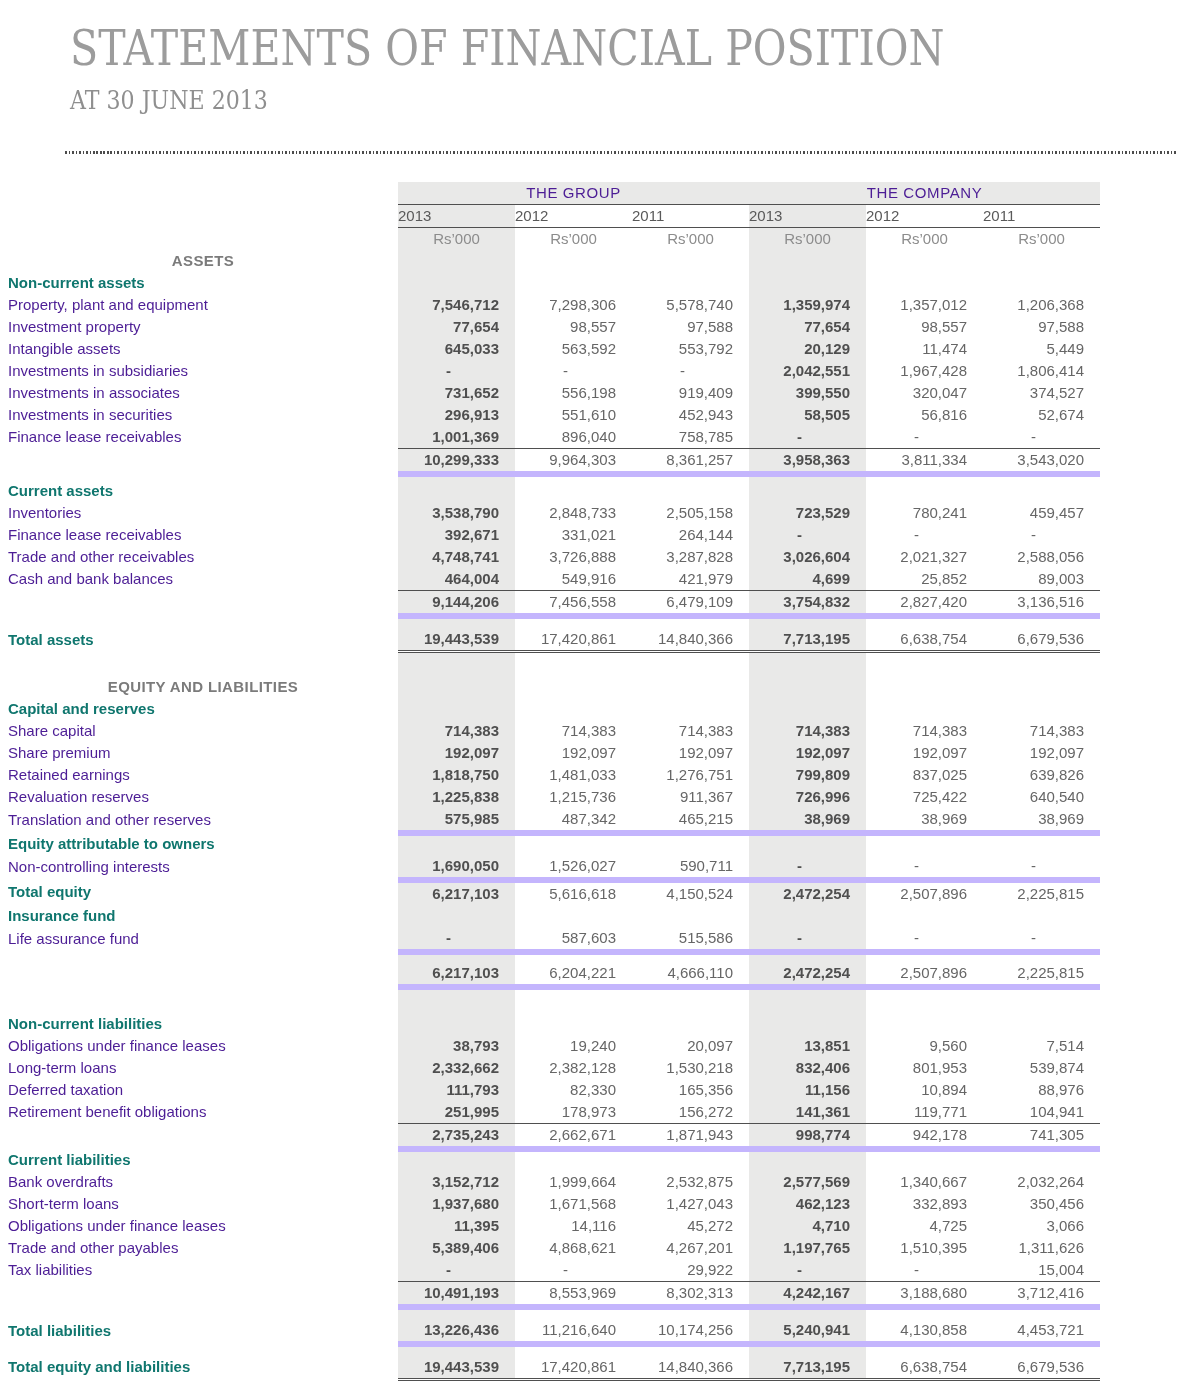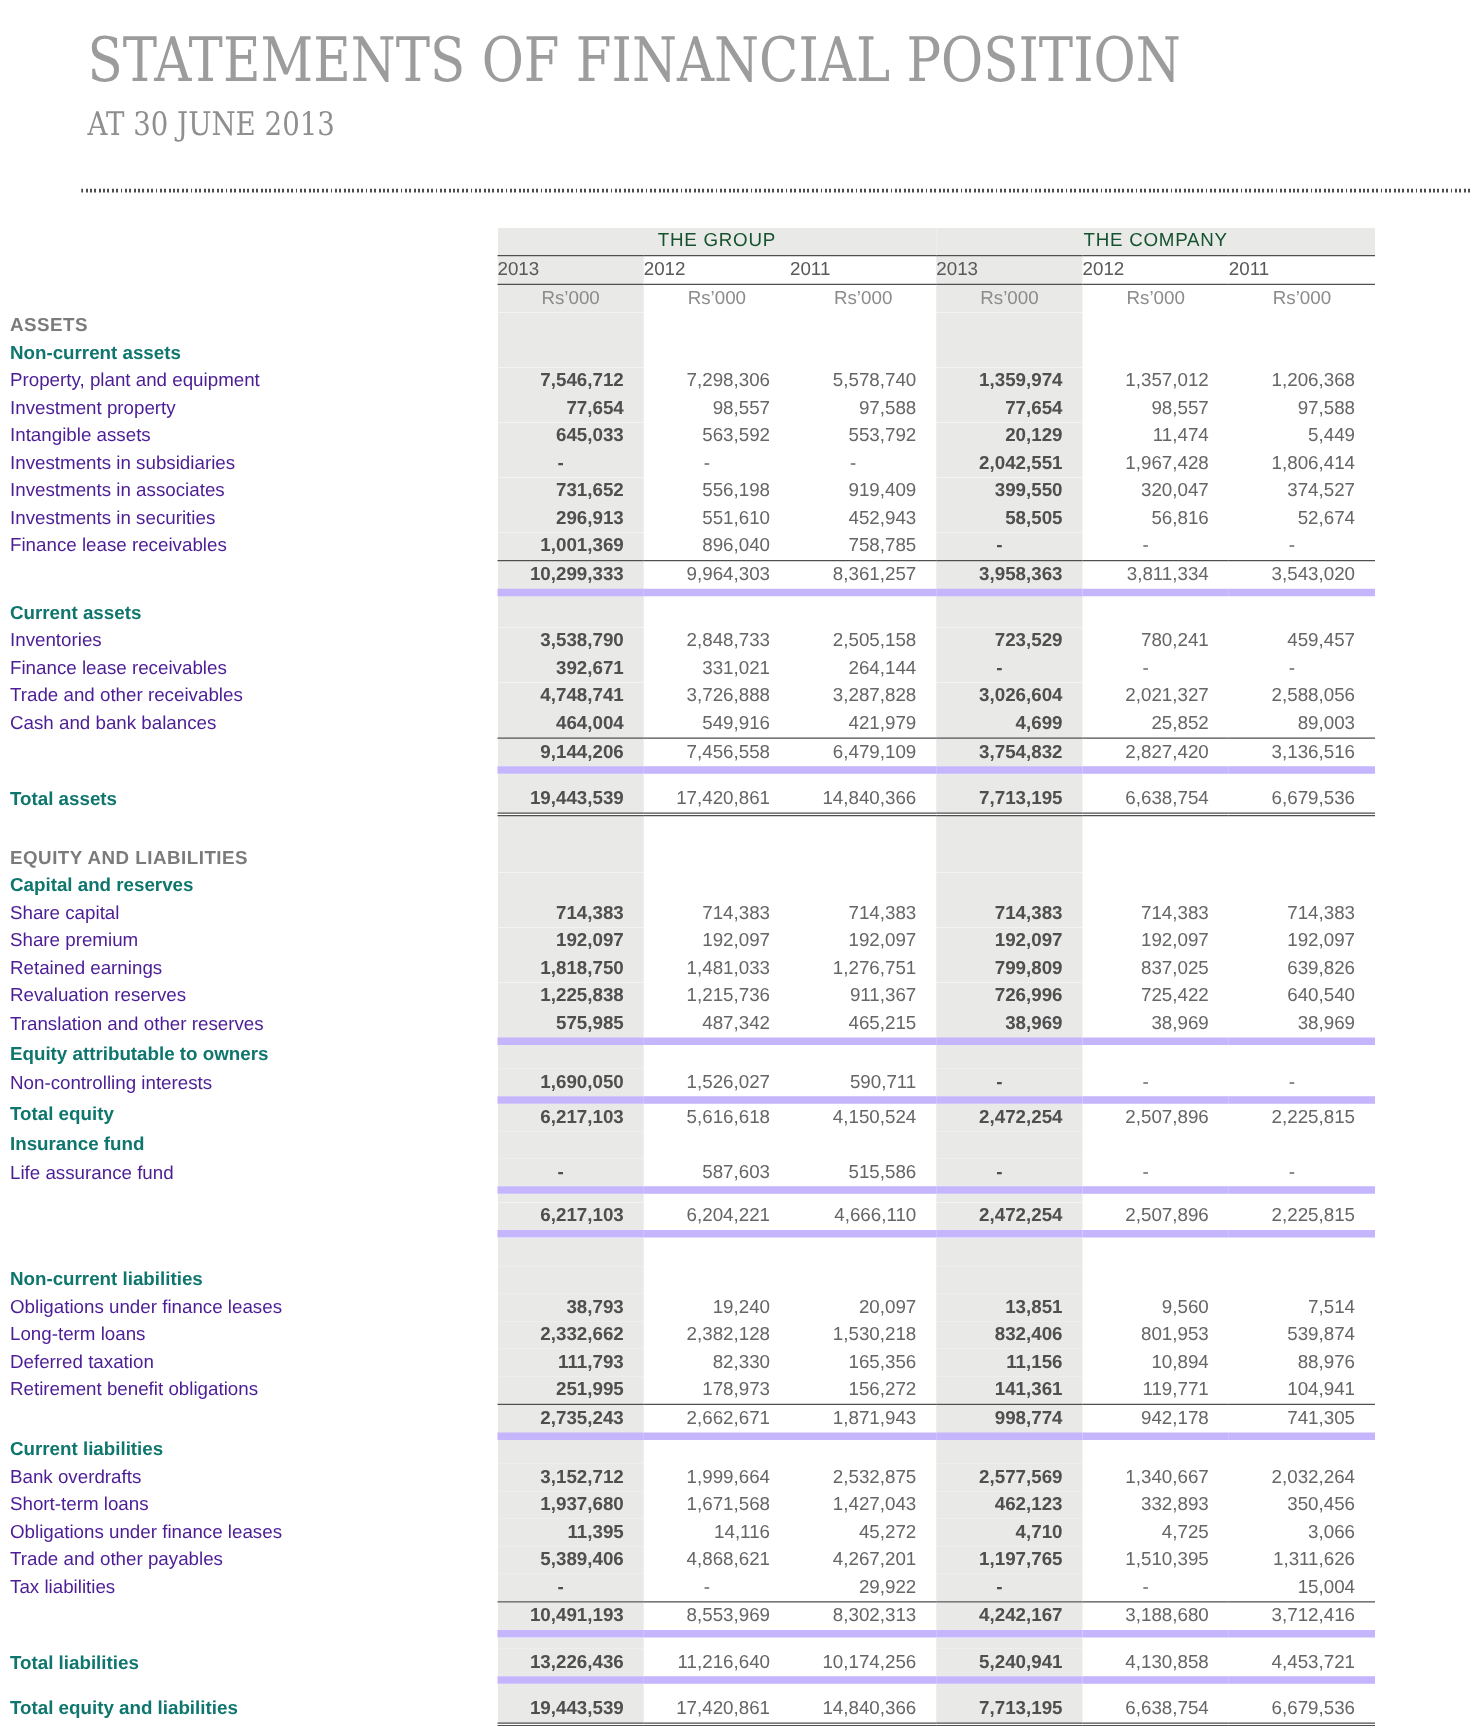--- a/index.html
+++ b/index.html
@@ -25,7 +25,7 @@
   td.bb{border-bottom:6px solid #c4b5fd;}
   td.bt{border-top:1px solid #4f4f4f;}
   td.dbl{border-bottom:3px double #4f4f4f;}
-  td.ghead{text-align:center;color:#14532d;letter-spacing:.6px;border-bottom:1px solid #4f4f4f;}
+  td.ghead{text-align:center;color:#4c1d95;letter-spacing:.6px;border-bottom:1px solid #4f4f4f;}
   td.year{text-align:left;color:#595959;border-bottom:1px solid #4f4f4f;}
   td.unit{text-align:center;color:#8c8c8c;}
   td.sp{line-height:0;font-size:0;}

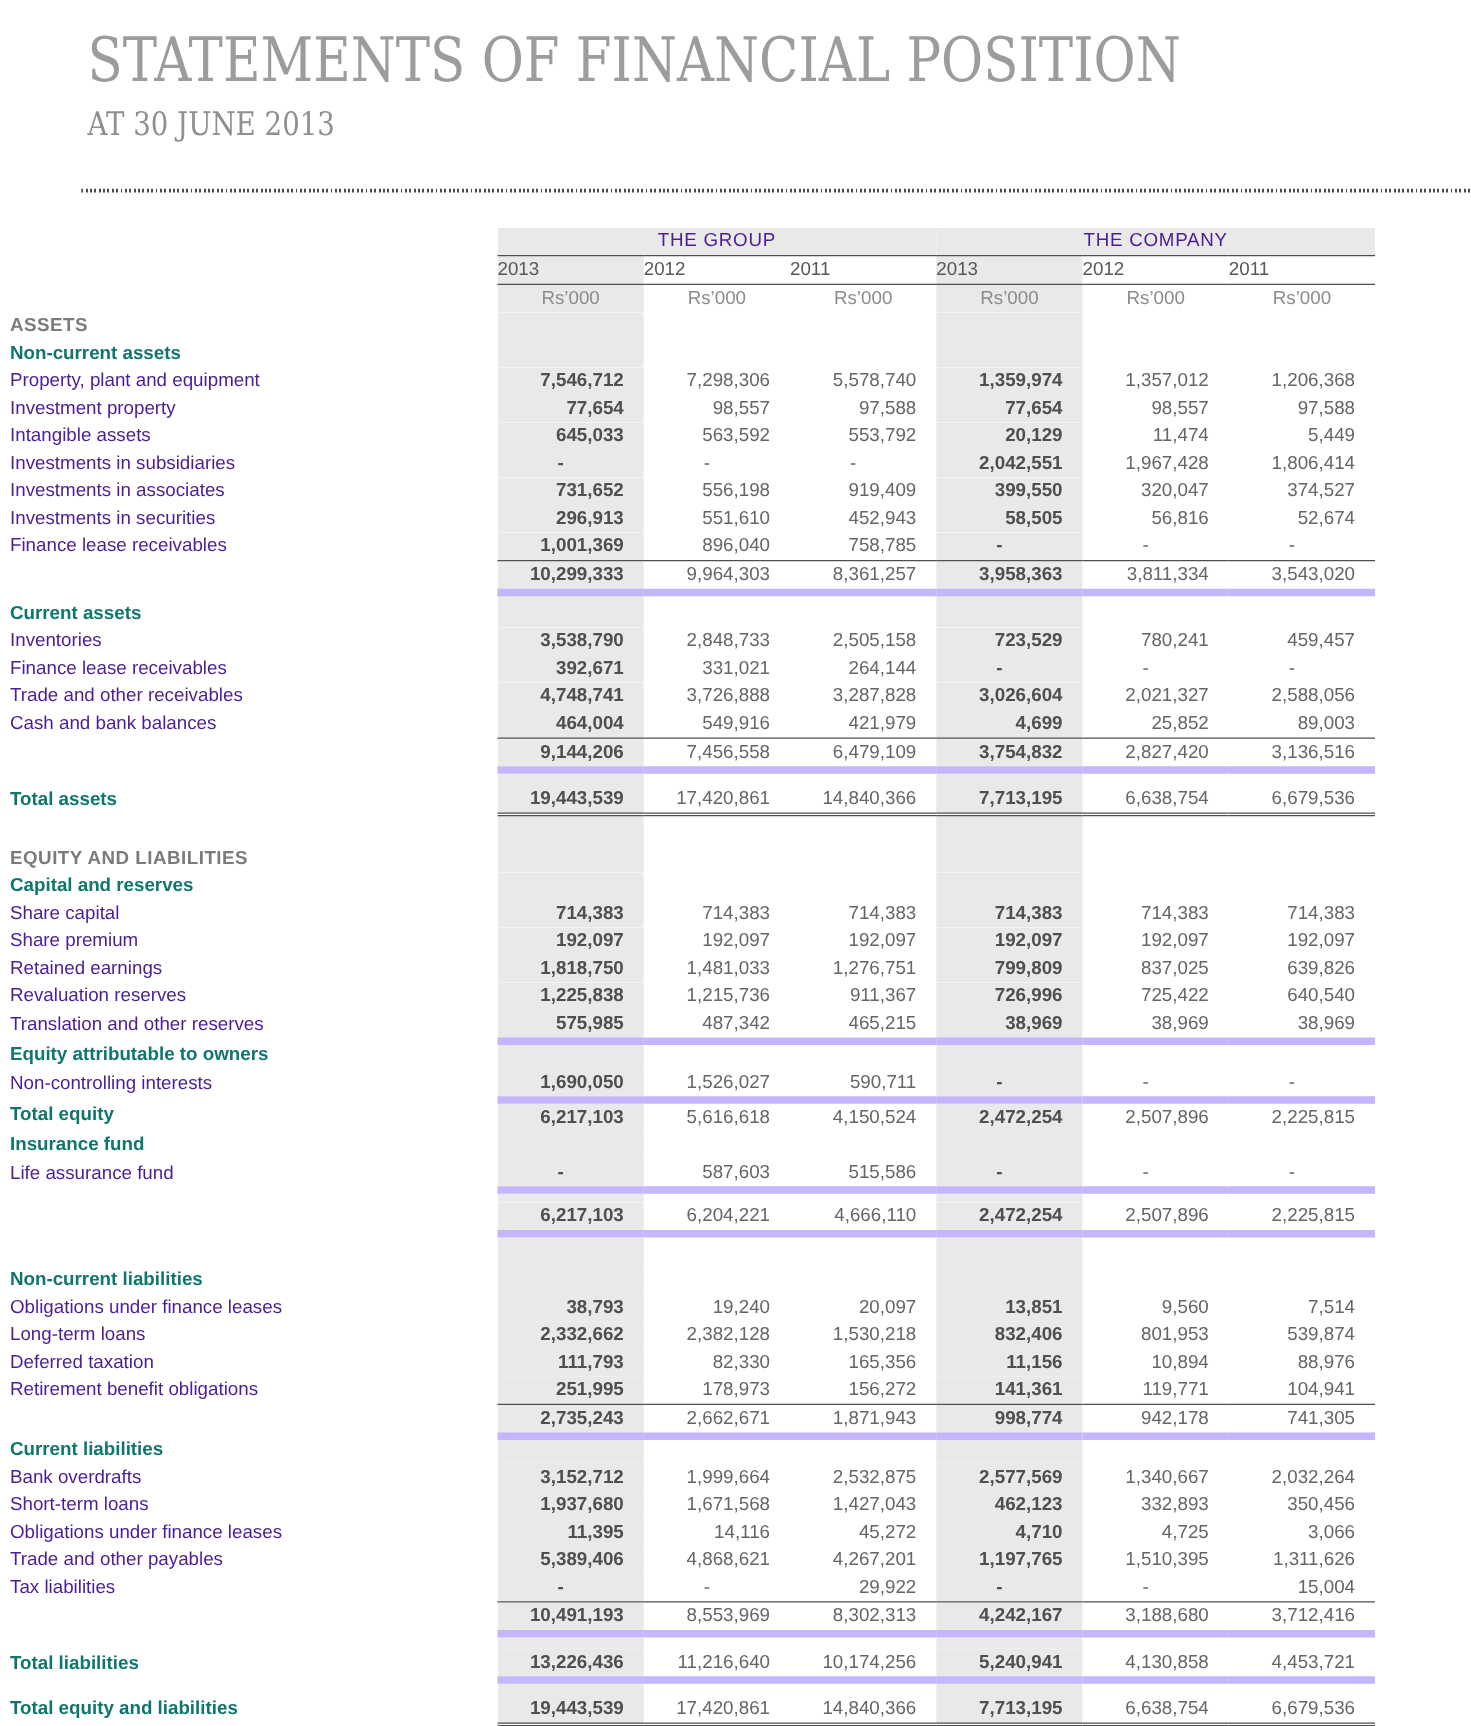--- a/index.html
+++ b/index.html
@@ -18,7 +18,7 @@
   td{padding:0;line-height:22px;font-size:15px;color:#666;overflow:hidden;white-space:nowrap;}
   td.lbl{padding-left:8px;color:#4c1d95;}
   td.bold{font-weight:bold;color:#0f766e;}
-  td.sec{font-weight:bold;color:#7b7b7b;letter-spacing:.4px;}
+  td.sec{font-weight:bold;color:#7b7b7b;letter-spacing:.4px;text-align:center;}
   td.num{text-align:right;padding-right:16px;font-variant-numeric:tabular-nums;}
   td.hl{font-weight:bold;color:#4f4f4f;}
   td.dash{text-align:center;}

